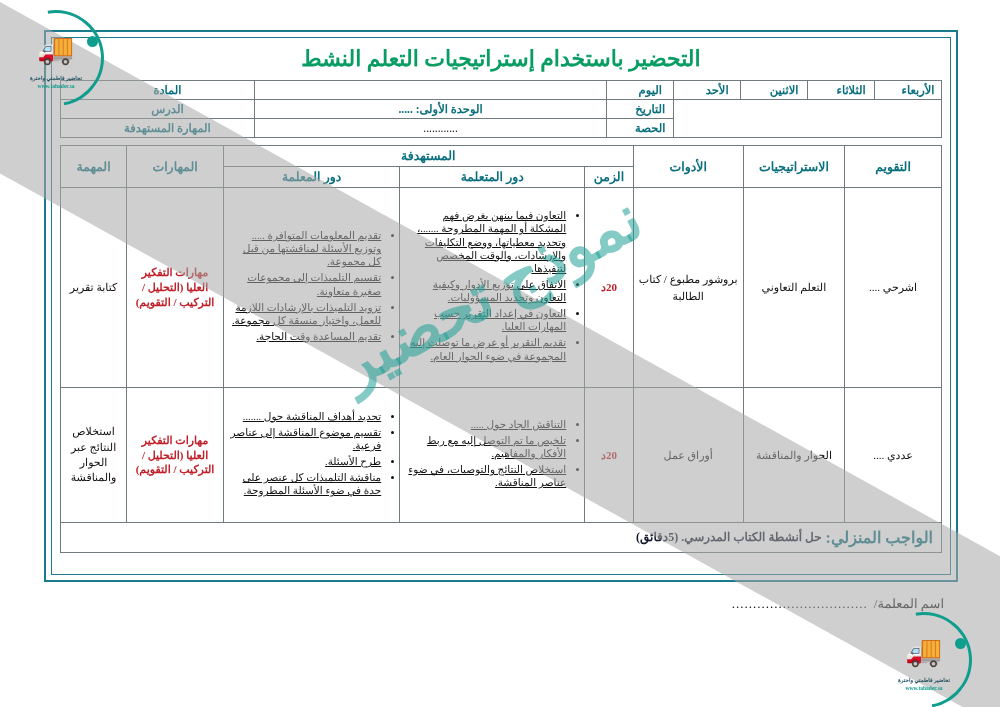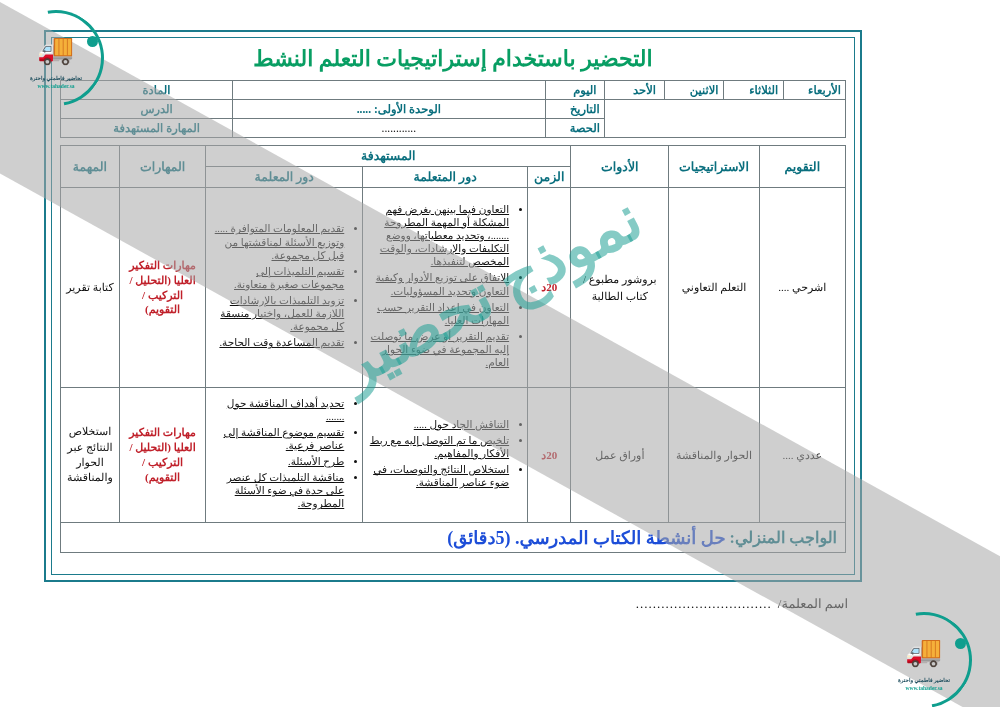--- a/index.html
+++ b/index.html
@@ -28,7 +28,7 @@
   #page {
     position: absolute;
     left: 44px; top: 30px;
-    width: 818px; height: 552px;
+    width: 914px; height: 552px;
     border: 2px solid #1b7b8c;
     background: transparent;
     padding: 5px;

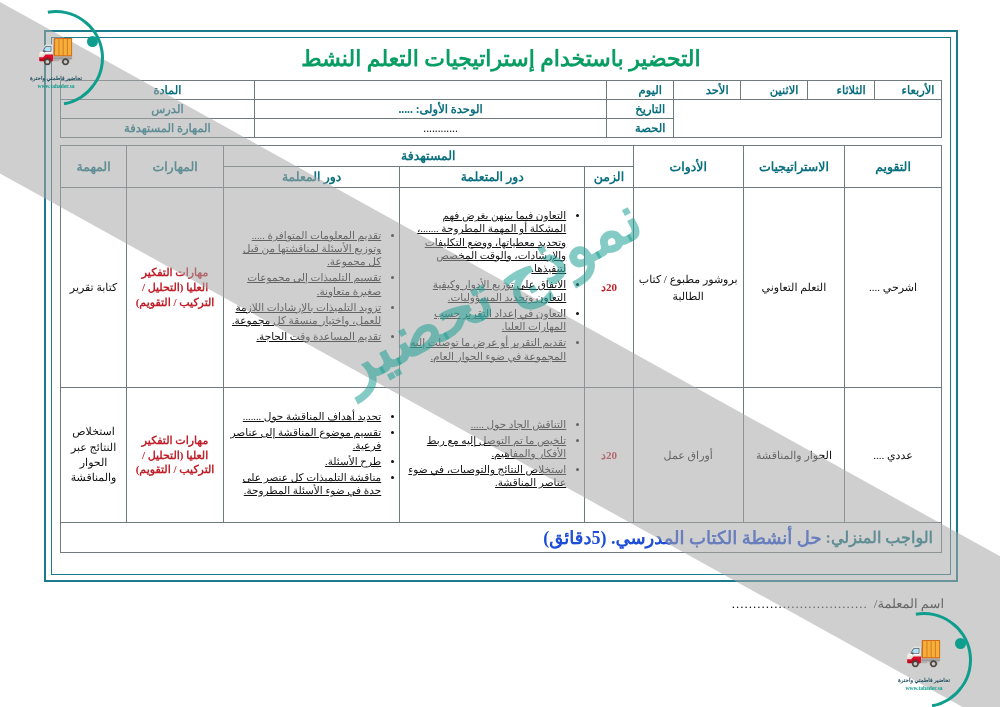--- a/index.html
+++ b/index.html
@@ -112,7 +112,7 @@
     padding: 0 8px;
   }
   #homework .hw-label { color: #0a6f7e; font-weight: bold; font-size: 16px; }
-  #homework .hw-text { color: #1d4ed8; font-weight: bold; font-size: 18px; }
+  #homework .hw-text { color: #0f172a; font-weight: bold; font-size: 12px; }
 
   
   #sig {

